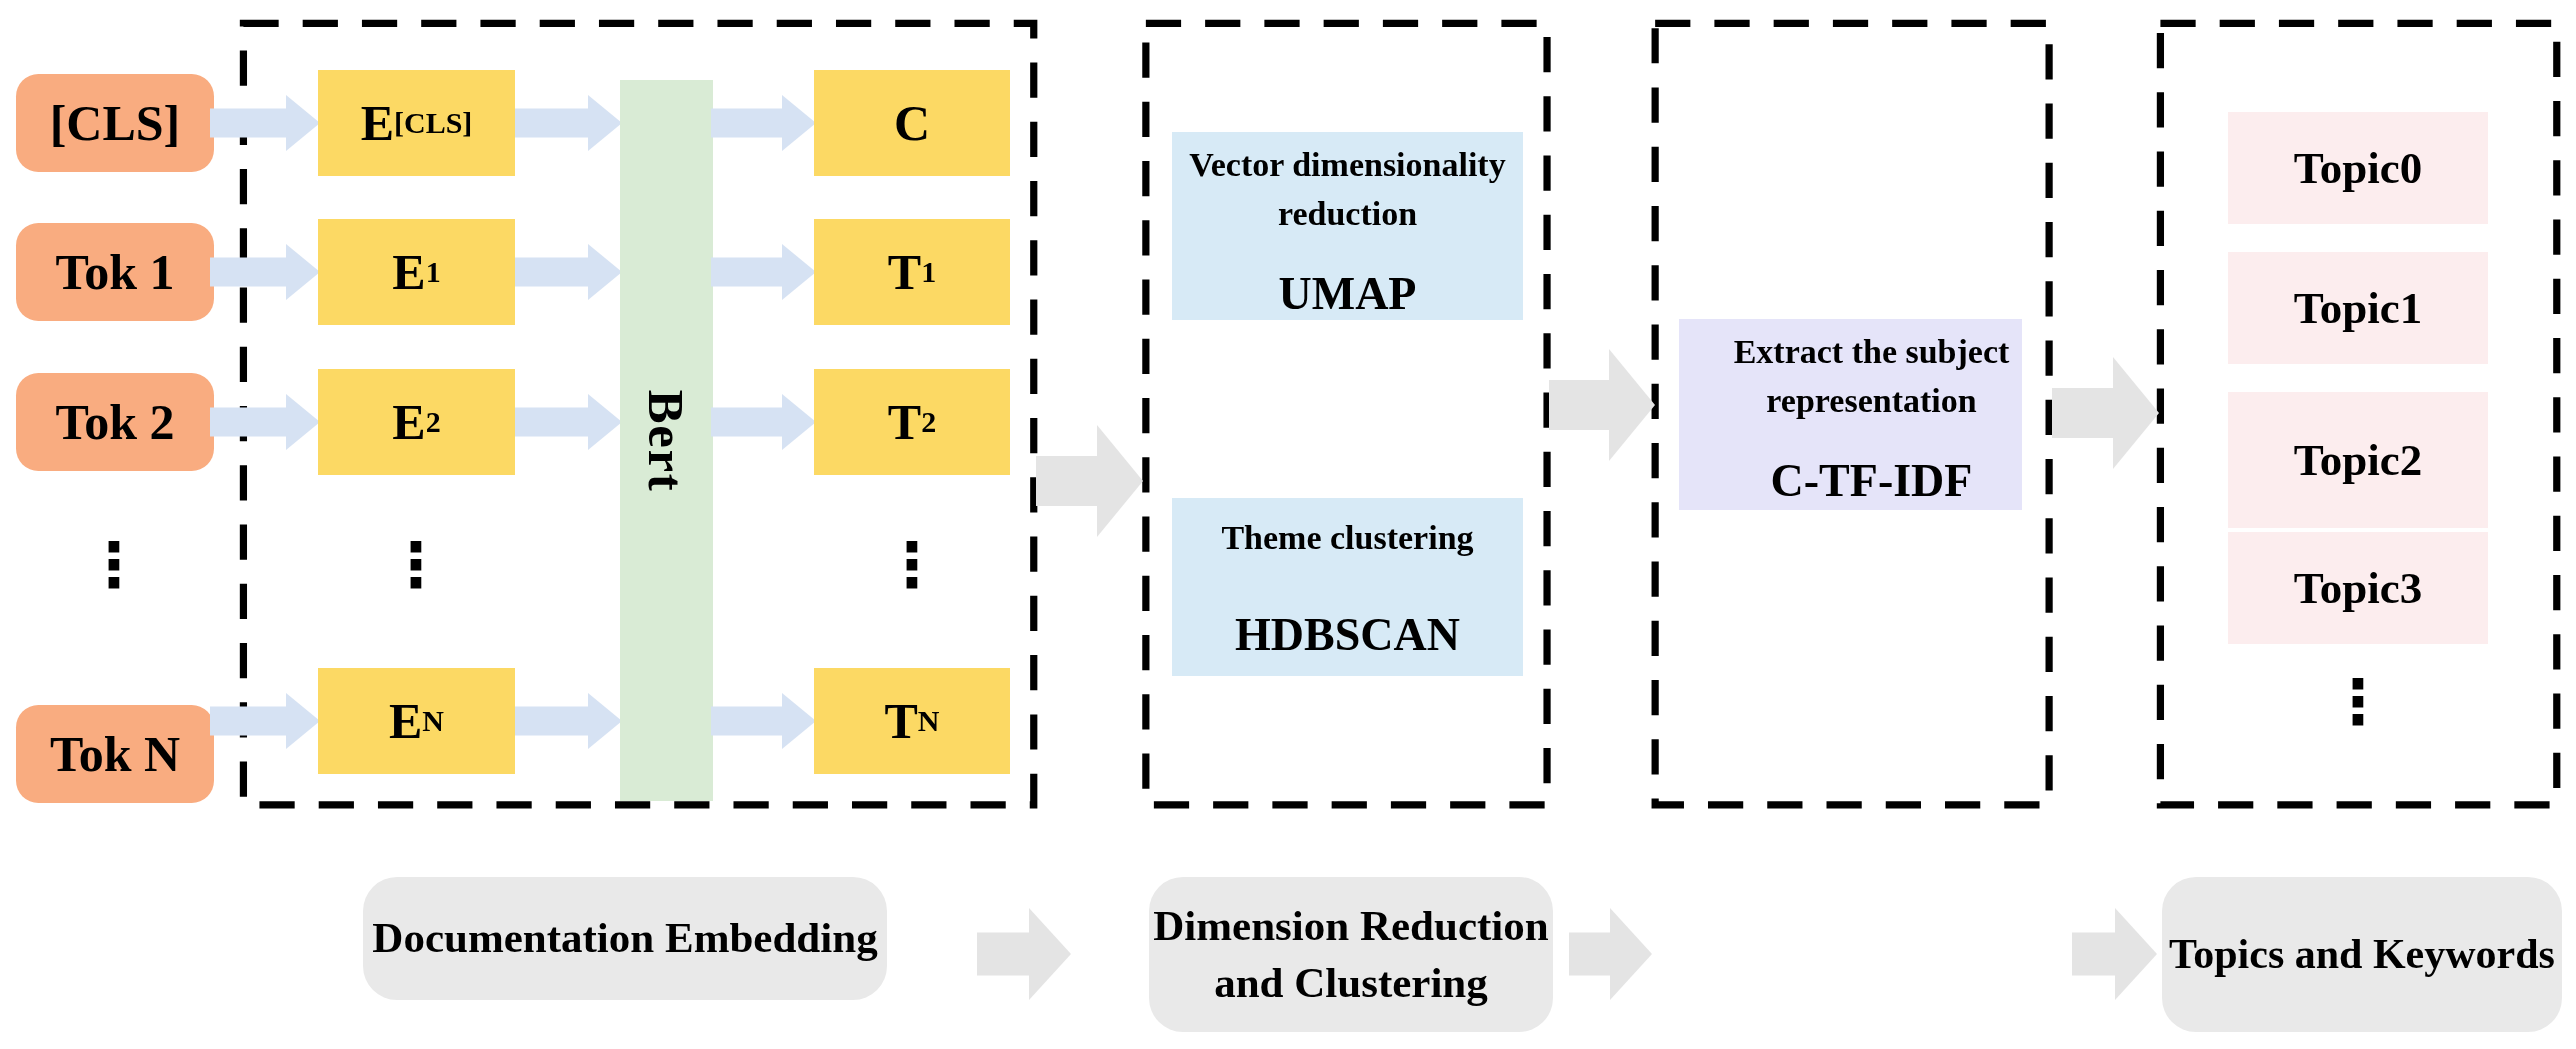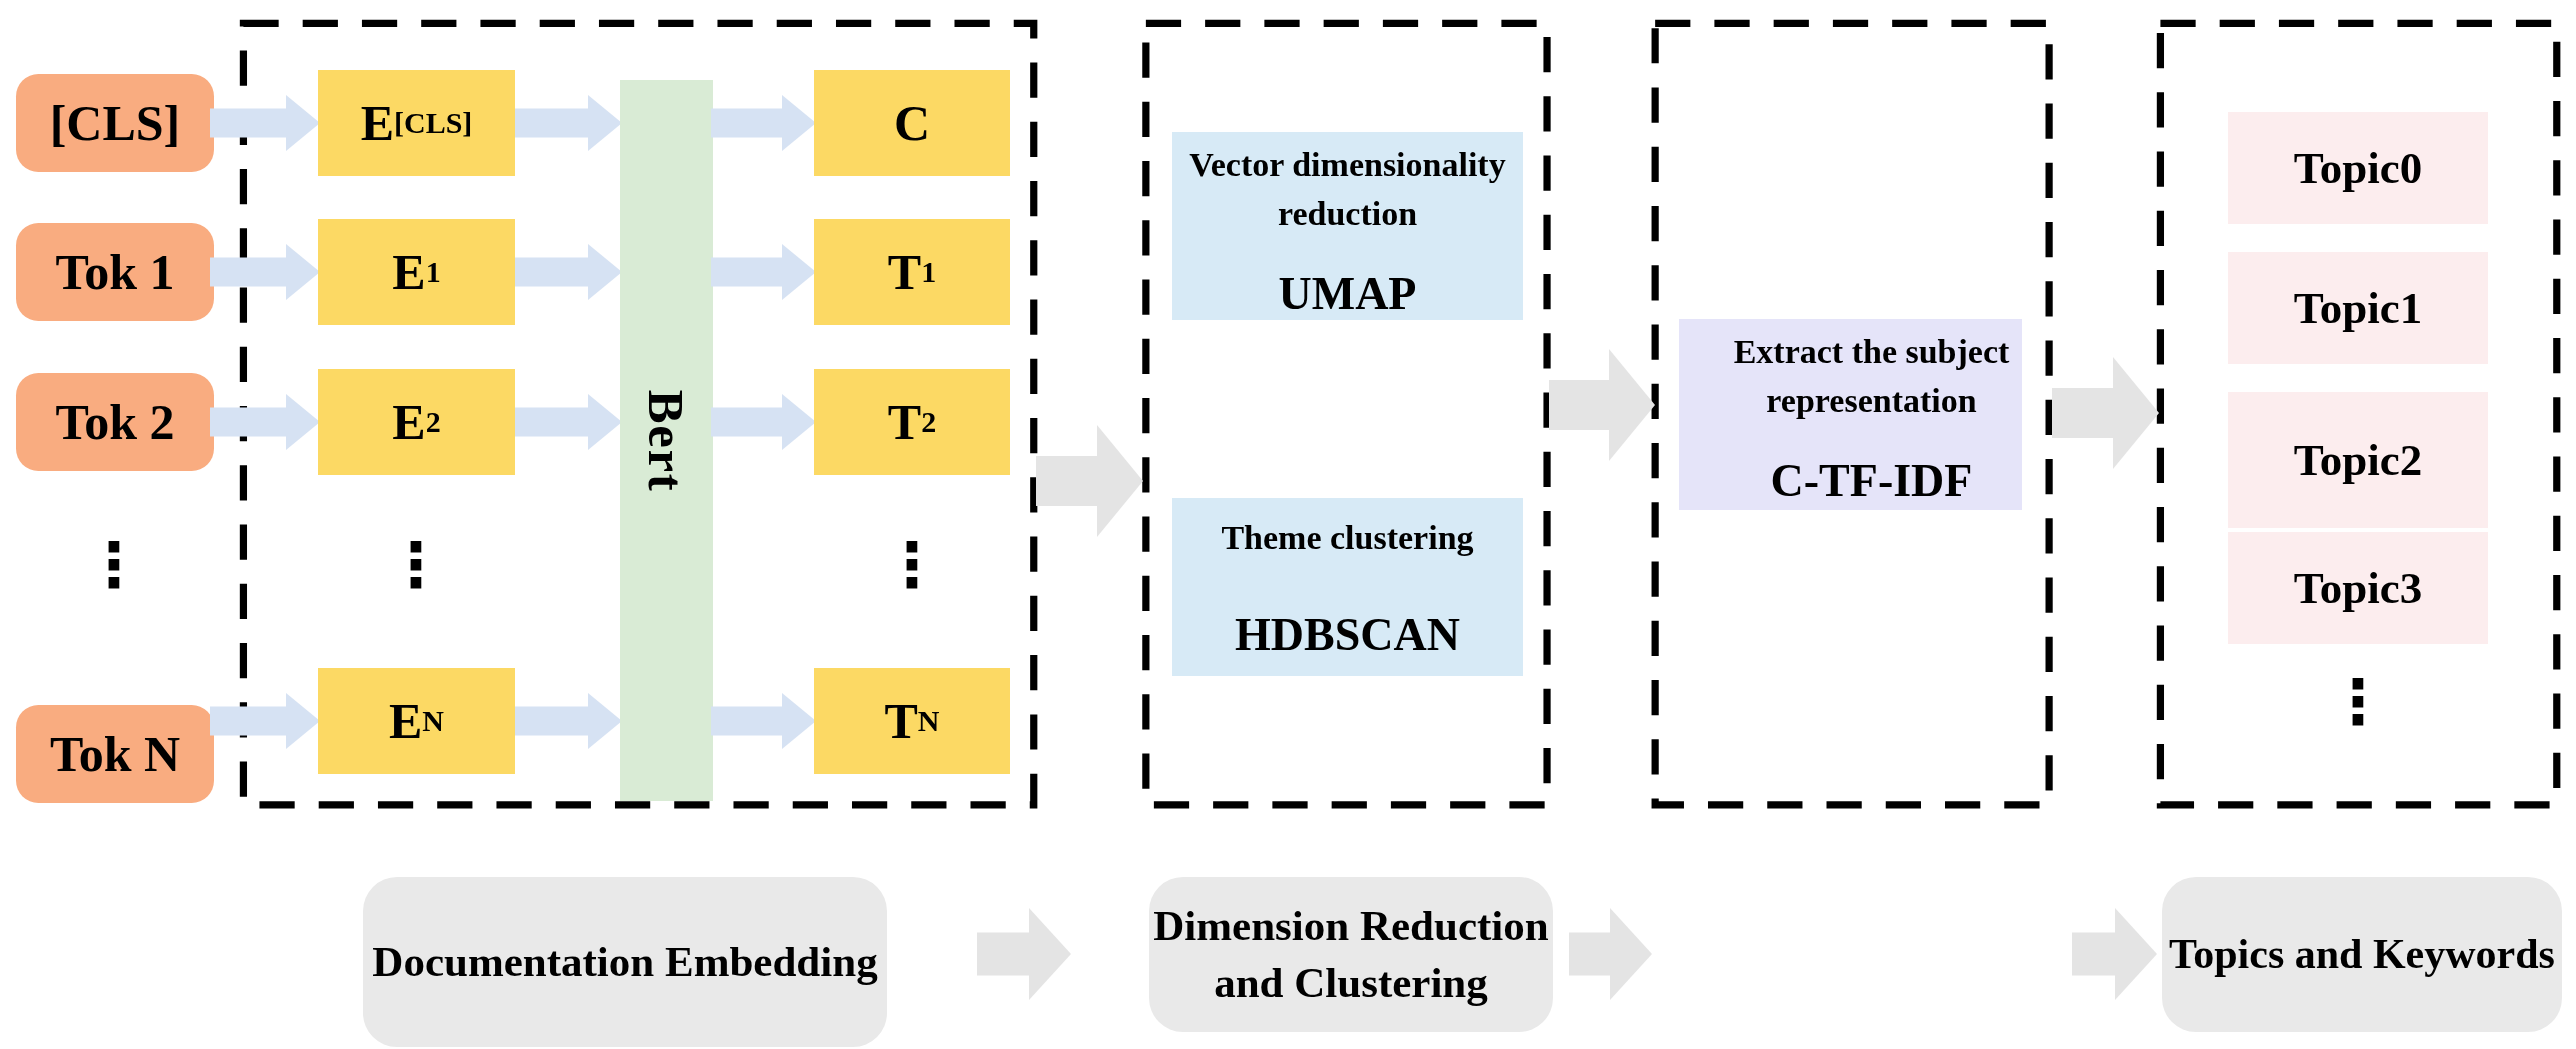--- a/index.html
+++ b/index.html
@@ -190,7 +190,7 @@
   <div class="abs center topic" style="left:2228px;top:532px;width:260px;height:112px;">Topic3</div>
   <div class="abs center vdots" style="left:2310px;top:653px;width:96px;height:96px;">⋮</div>
 
-  <div class="abs center stage-label" style="left:363px;top:877px;width:524px;height:170px;">
+  <div class="abs center stage-label" style="left:363px;top:877px;width:524px;height:123px;">
     <div>Documentation Embedding</div>
   </div>
   <div class="abs center stage-label" style="left:1149px;top:877px;width:404px;height:155px;">

